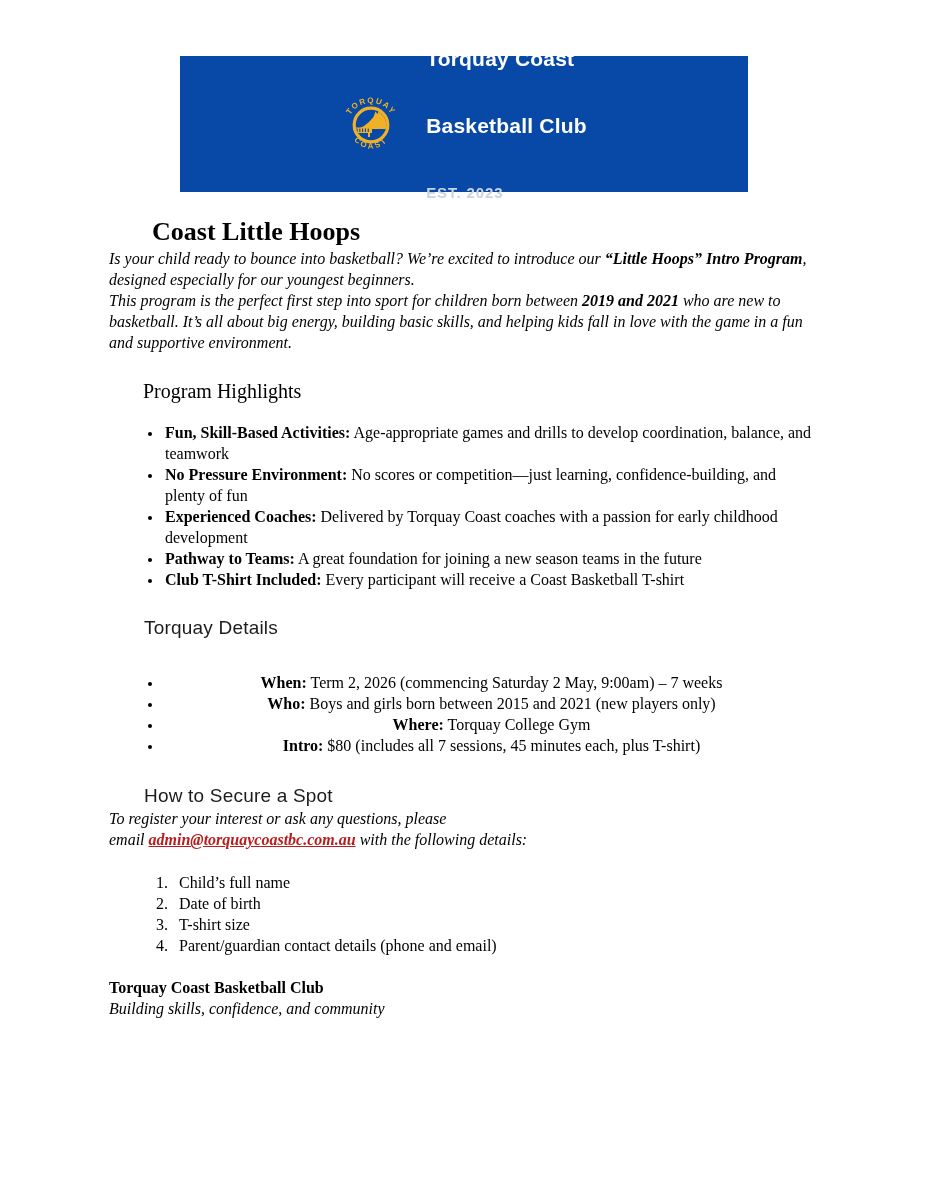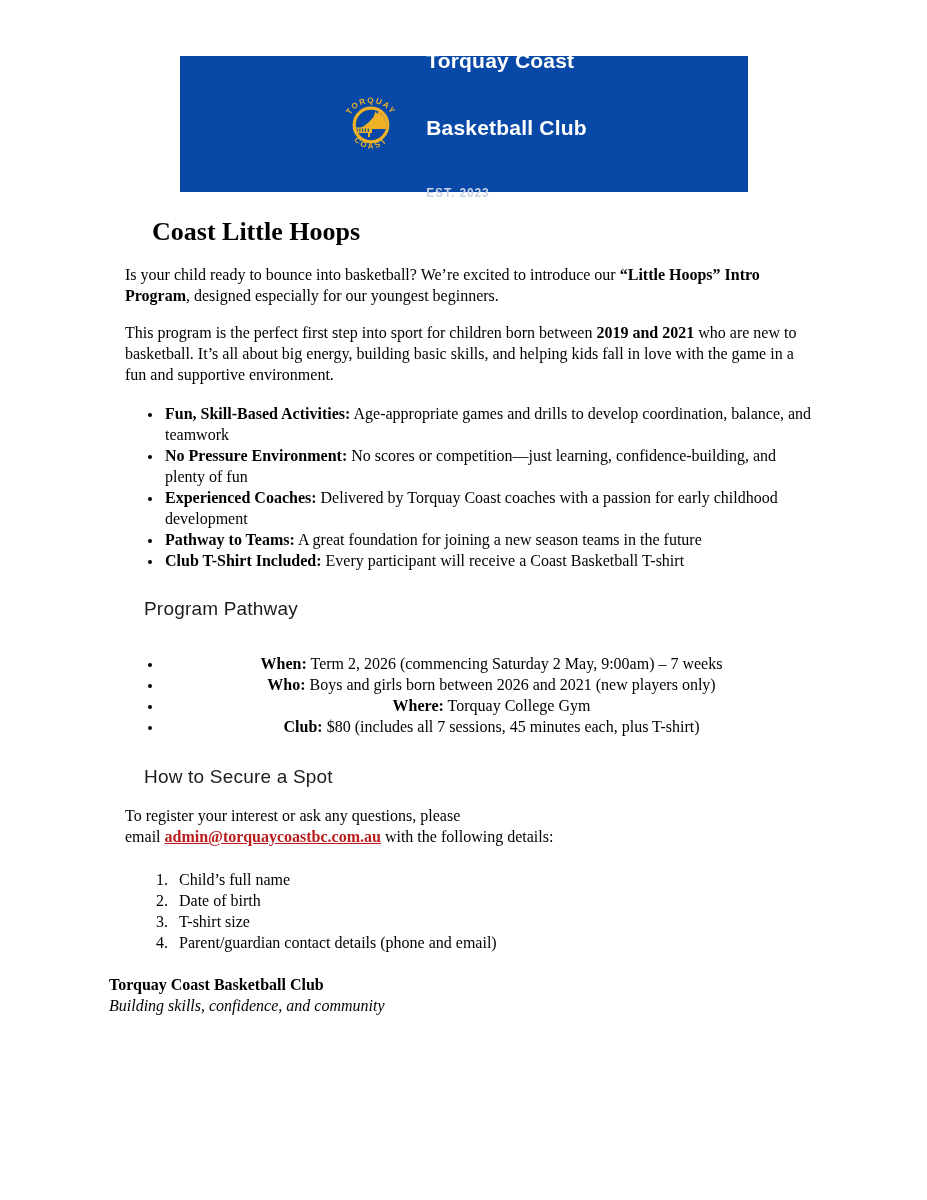--- a/index.html
+++ b/index.html
@@ -46,7 +46,7 @@
   }
   .est-line {
     font-family: "Liberation Sans", sans-serif;
-    font-size: 12px;
+    font-size: 15px;
     font-weight: bold;
     color: #c9d3e6;
     letter-spacing: 0.9px;

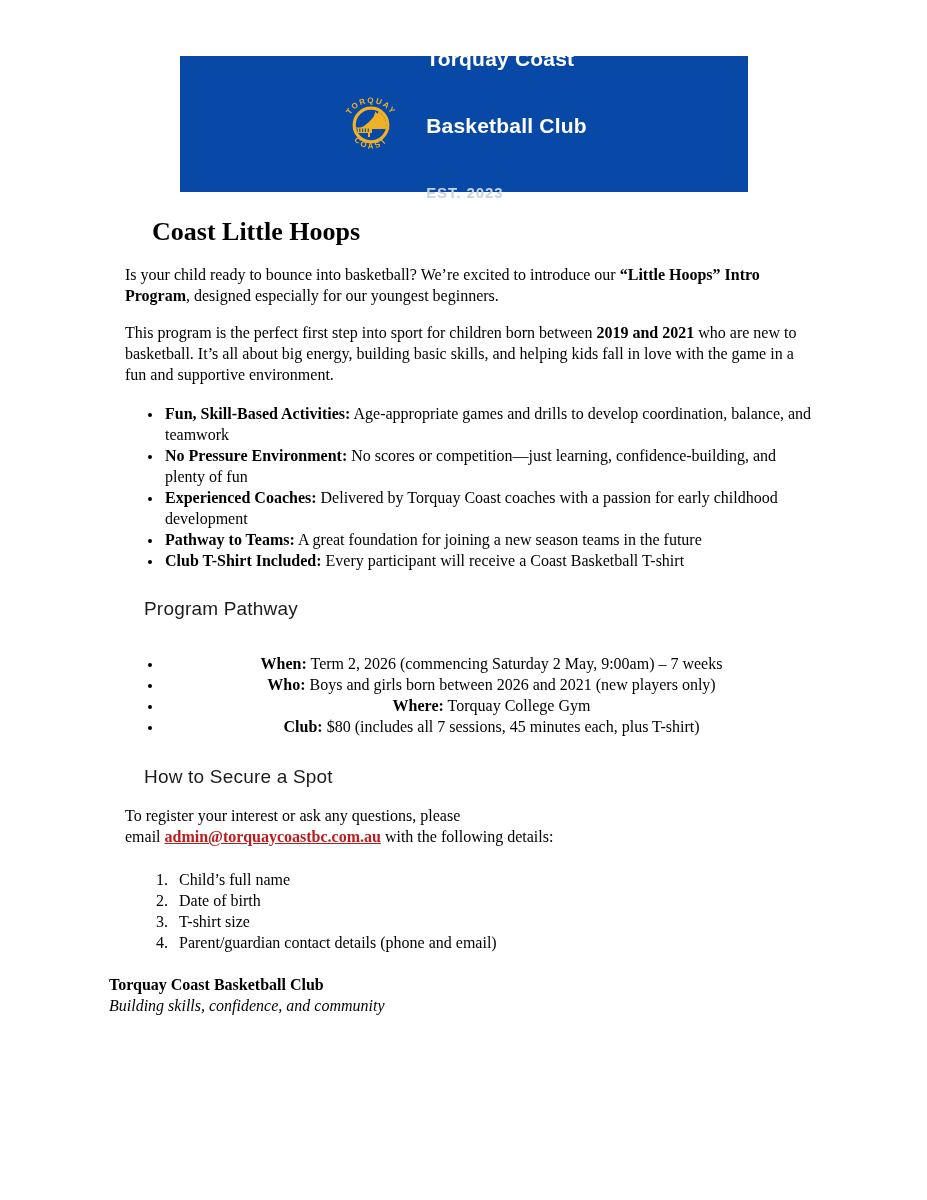--- a/index.html
+++ b/index.html
@@ -66,7 +66,8 @@
   p.body-para {
     font-size: 16px;
     line-height: 21px;
-    margin: 16px;
+    margin: 0;
+    font-style: italic;
   }
   .mt20 { margin-top: 20px; }
   .mt27 { margin-top: 27px; }

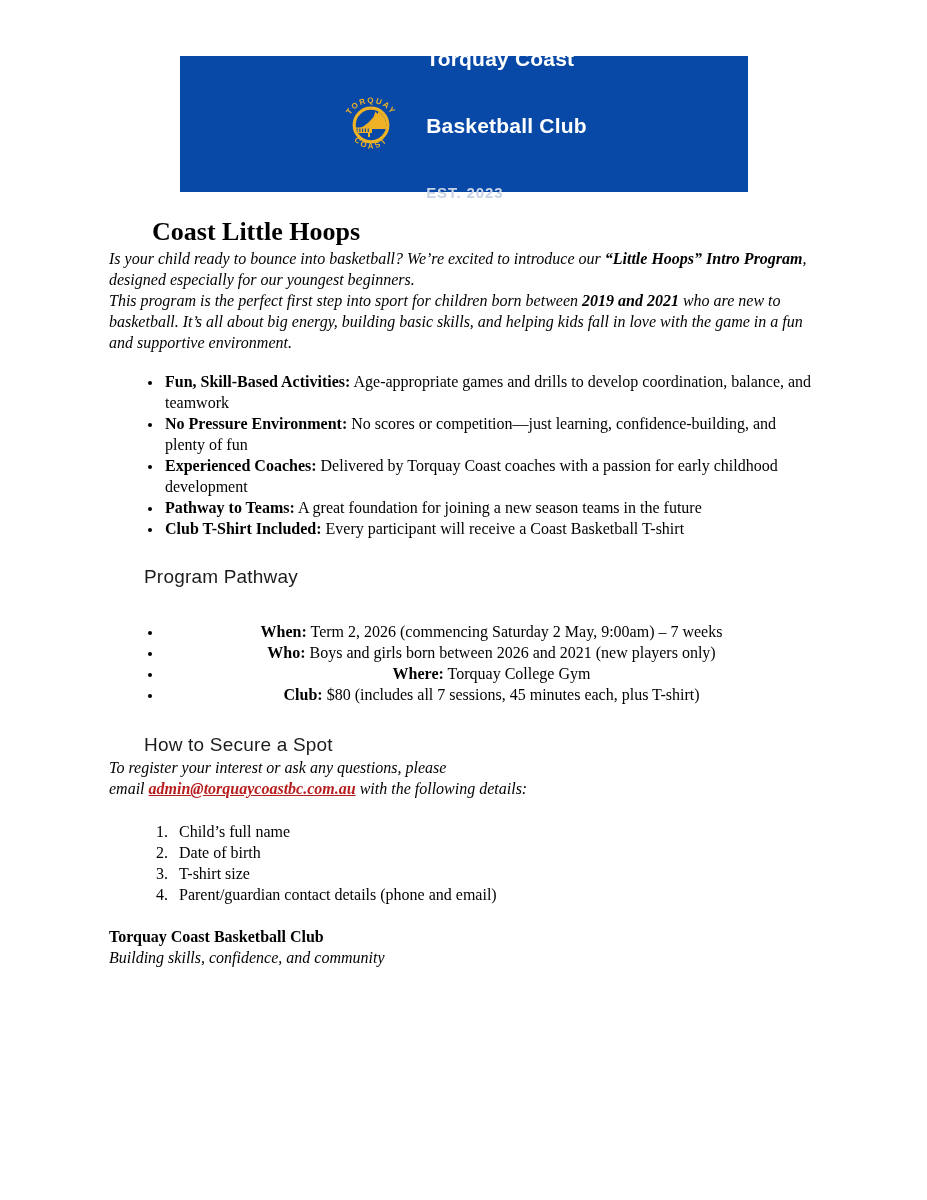--- a/index.html
+++ b/index.html
@@ -179,6 +179,7 @@
 
     <p class="body-para mt27"><span>This program is the perfect first step into sport for children born between </span><strong>2019 and 2021</strong><span> who are new to basketball. It’s all about big energy, building basic skills, and helping kids fall in love with the game in a fun and supportive environment.</span></p>
 
+    <h2 class="serif-heading">Program Highlights</h2>
 
     <ul class="doc-list">
       <li><strong>Fun, Skill-Based Activities:</strong><span> Age-appropriate games and drills to develop coordination, balance, and teamwork</span></li>

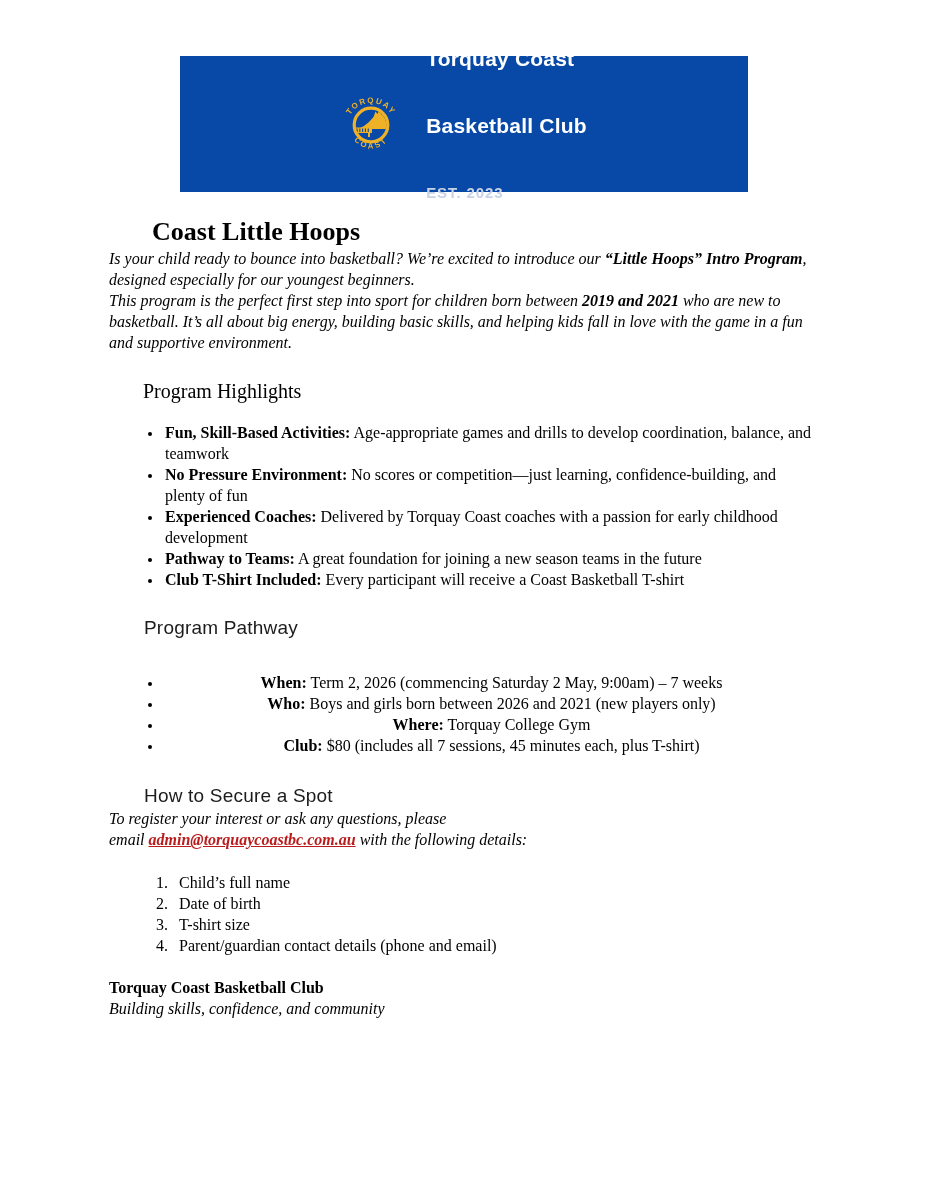--- a/index.html
+++ b/index.html
@@ -189,7 +189,7 @@
       <li><strong>Club T-Shirt Included:</strong><span> Every participant will receive a Coast Basketball T-shirt</span></li>
     </ul>
 
-    <h2 class="sans-heading">Program Pathway</h2>
+    <h2 class="sans-heading">Torquay Details</h2>
 
     <ul class="doc-list details">
       <li><strong>When:</strong><span> Term 2, 2026 (commencing Saturday 2 May, 9:00am) – 7 weeks</span></li>

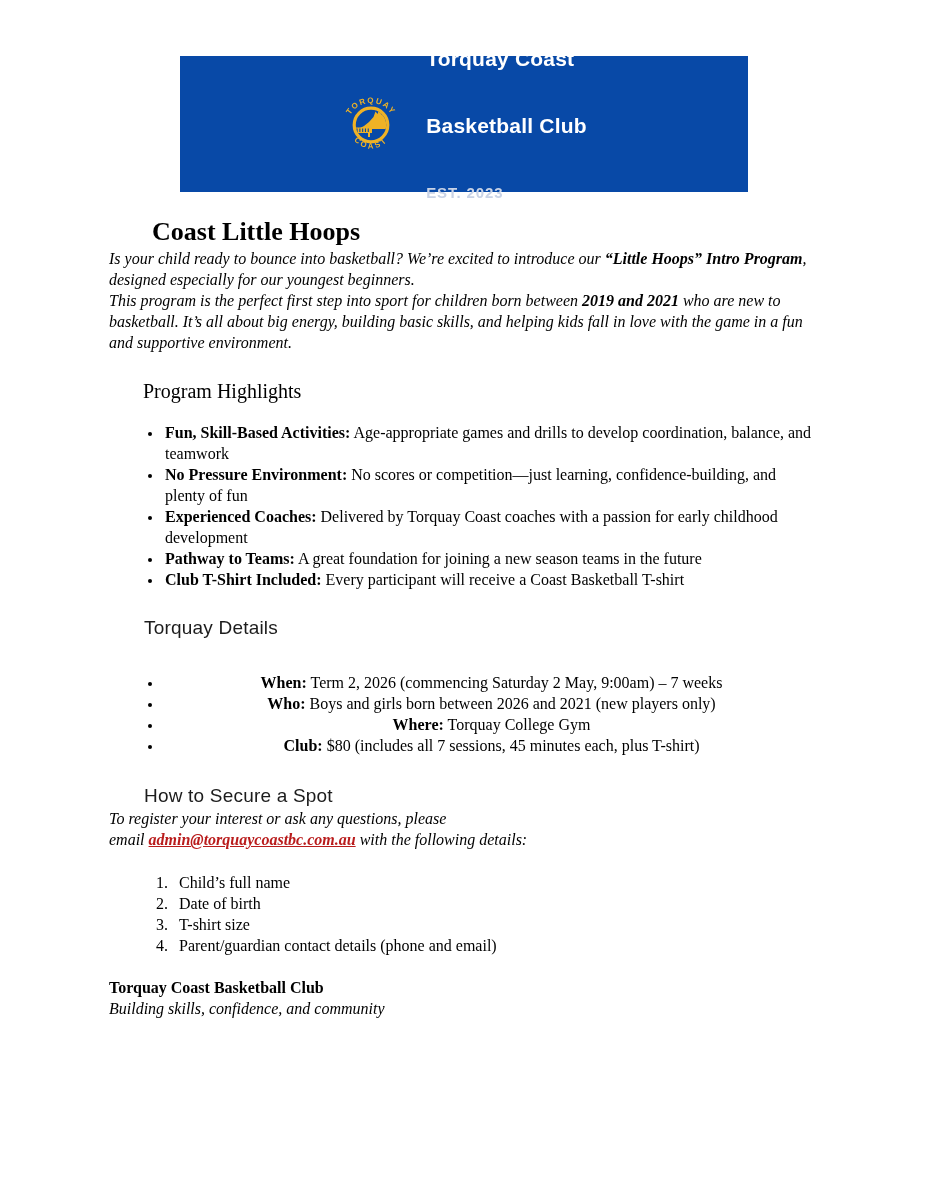--- a/index.html
+++ b/index.html
@@ -193,7 +193,7 @@
 
     <ul class="doc-list details">
       <li><strong>When:</strong><span> Term 2, 2026 (commencing Saturday 2 May, 9:00am) – 7 weeks</span></li>
-      <li><strong>Who:</strong><span> Boys and girls born between 2026 and 2021 (new players only)</span></li>
+      <li><strong>Who:</strong><span> Boys and girls born between 2015 and 2021 (new players only)</span></li>
       <li><strong>Where:</strong><span> Torquay College Gym</span></li>
       <li><strong>Club:</strong><span> $80 (includes all 7 sessions, 45 minutes each, plus T-shirt)</span></li>
     </ul>

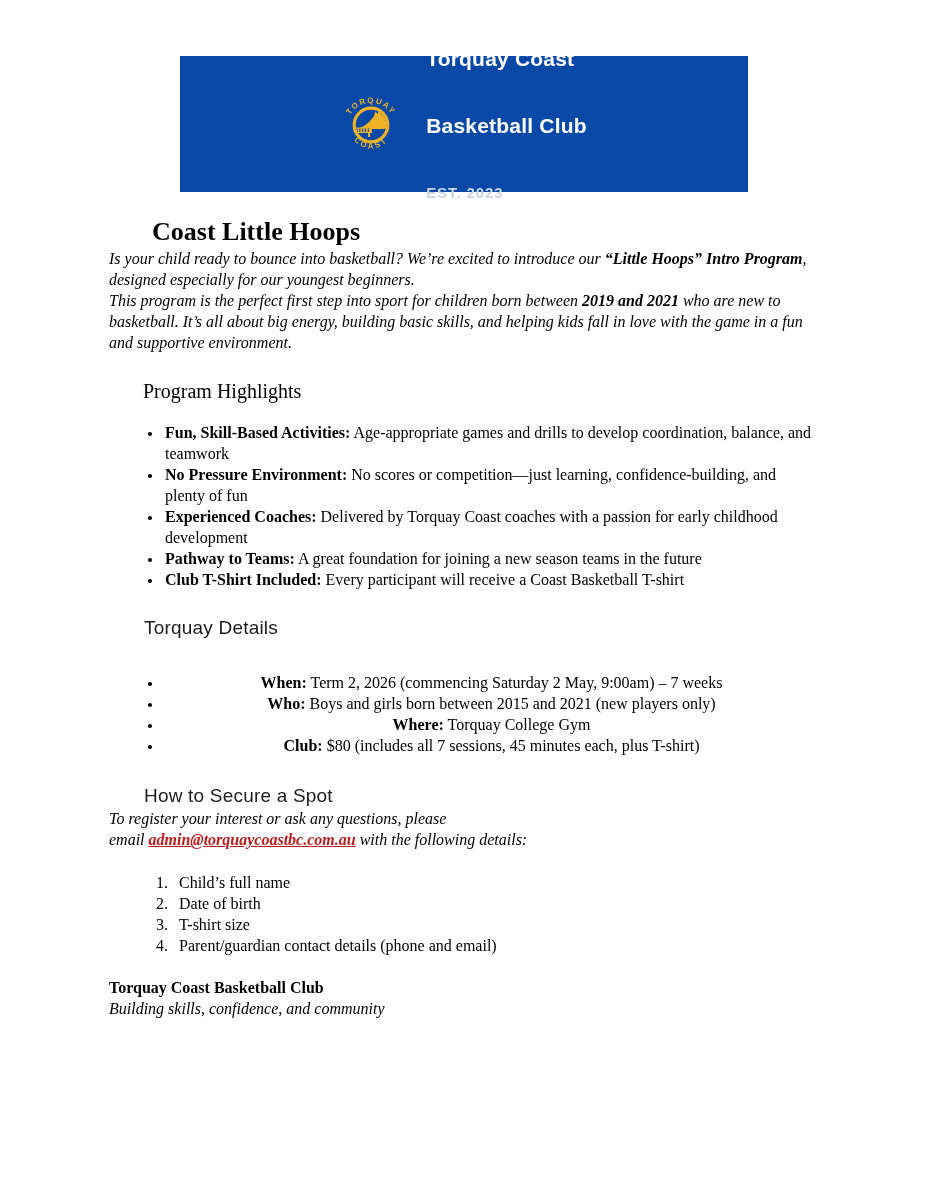--- a/index.html
+++ b/index.html
@@ -195,7 +195,7 @@
       <li><strong>When:</strong><span> Term 2, 2026 (commencing Saturday 2 May, 9:00am) – 7 weeks</span></li>
       <li><strong>Who:</strong><span> Boys and girls born between 2015 and 2021 (new players only)</span></li>
       <li><strong>Where:</strong><span> Torquay College Gym</span></li>
-      <li><strong>Club:</strong><span> $80 (includes all 7 sessions, 45 minutes each, plus T-shirt)</span></li>
+      <li><strong>Intro:</strong><span> $80 (includes all 7 sessions, 45 minutes each, plus T-shirt)</span></li>
     </ul>
 
     <h2 class="sans-heading big-gap">How to Secure a Spot</h2>

